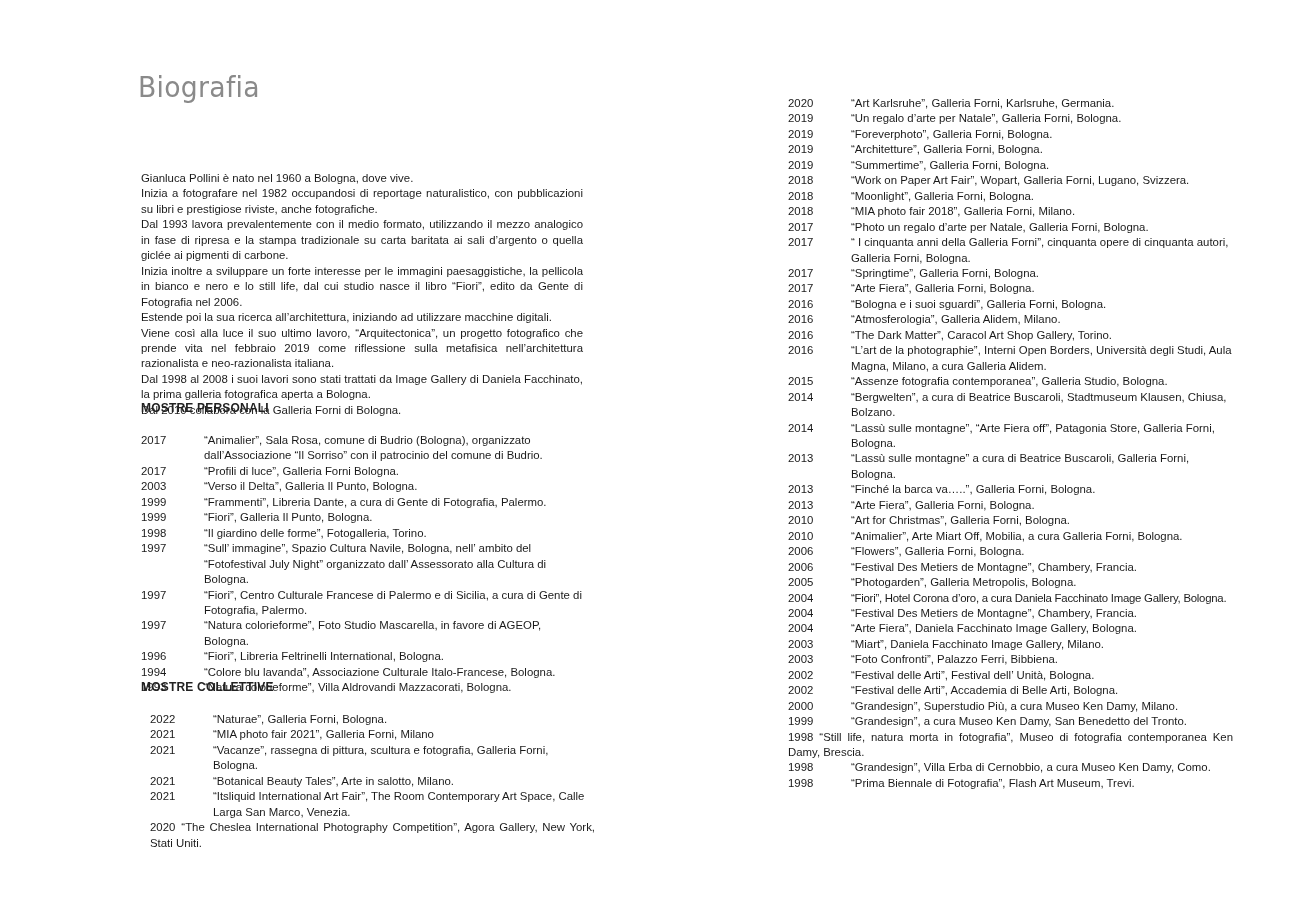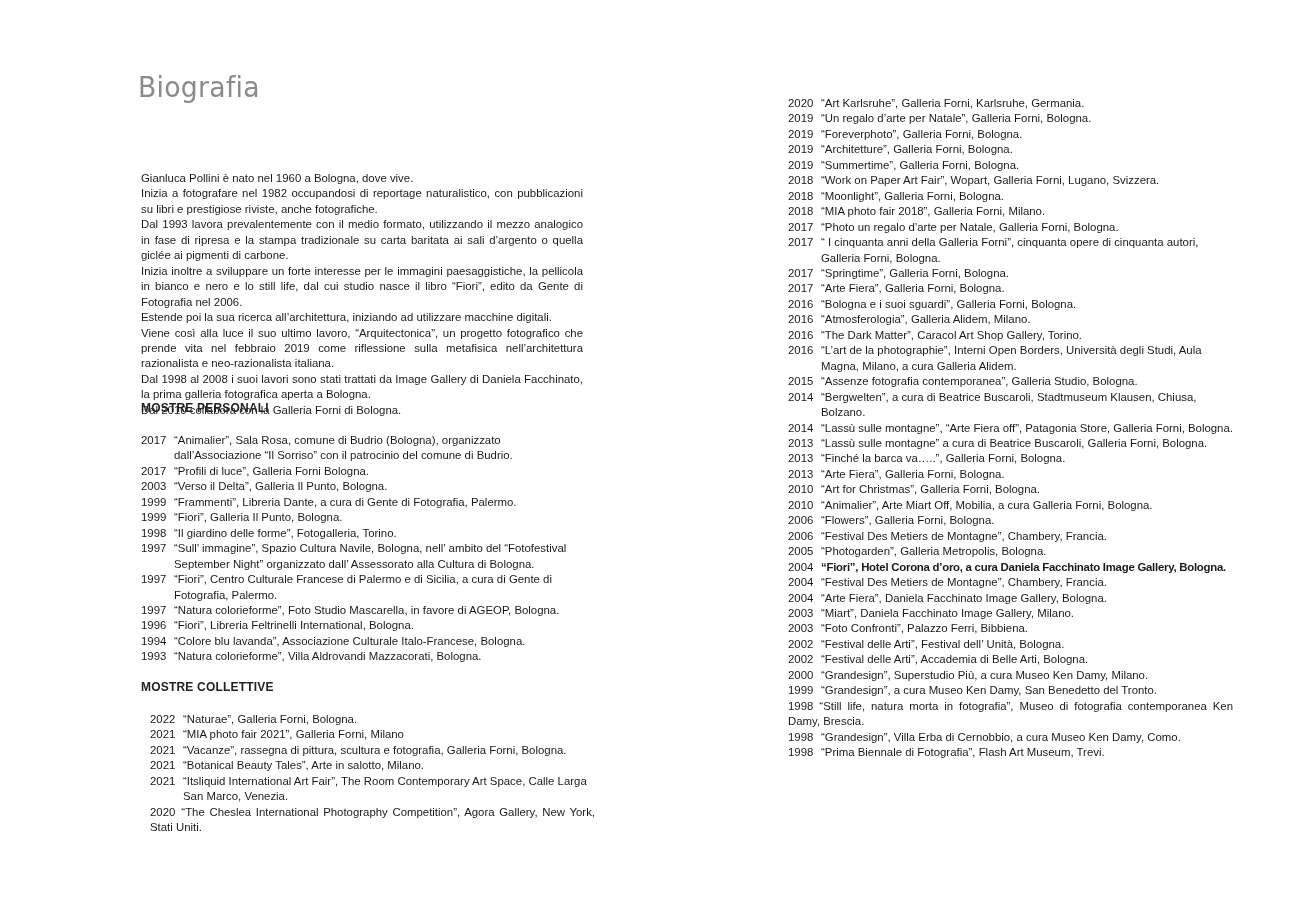--- a/index.html
+++ b/index.html
@@ -16,7 +16,7 @@
   .h1 { position: absolute; left: 141px; top: 401px; }
   .h2 { position: absolute; left: 141px; top: 680px; }
   .list { list-style: none; margin: 0; padding: 0; }
-  .entry { display: flex; }
+  .entry { display: flex; gap: 30px; }
   .entry .yr { flex: 0 0 auto; width: 33px; white-space: nowrap; }
   .entry .txt { flex: 1 1 auto; }
   .entry.flow { display: block; }

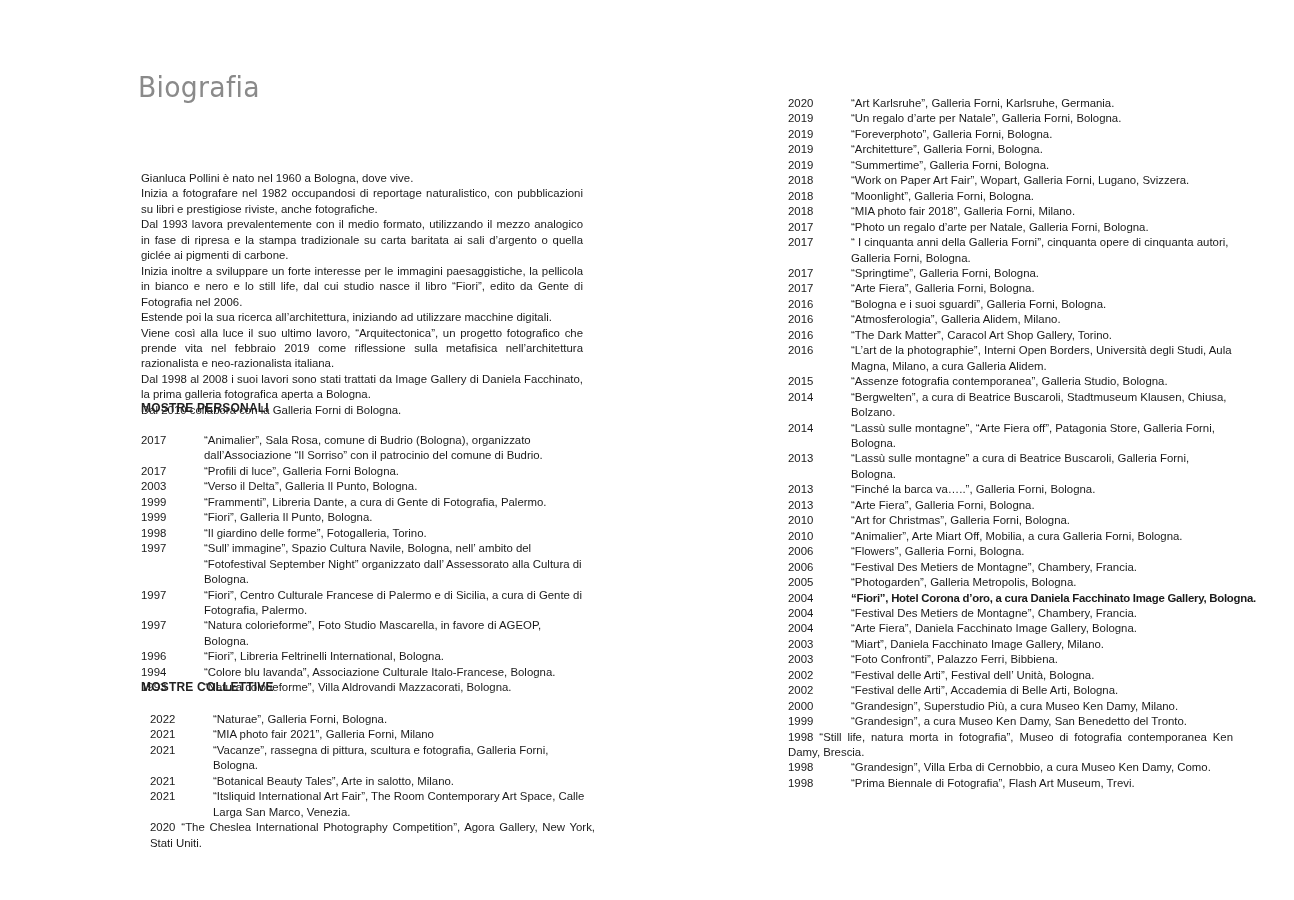--- a/index.html
+++ b/index.html
@@ -71,7 +71,7 @@
     </li>
   <li class="entry">
       <span class="yr">1997</span>
-      <span class="txt">“Sull’ immagine”, Spazio Cultura Navile, Bologna, nell’ ambito del “Fotofestival September Night” organizzato dall’ Assessorato alla Cultura di Bologna.</span>
+      <span class="txt">“Sull’ immagine”, Spazio Cultura Navile, Bologna, nell’ ambito del “Fotofestival July Night” organizzato dall’ Assessorato alla Cultura di Bologna.</span>
     </li>
   <li class="entry">
       <span class="yr">1997</span>

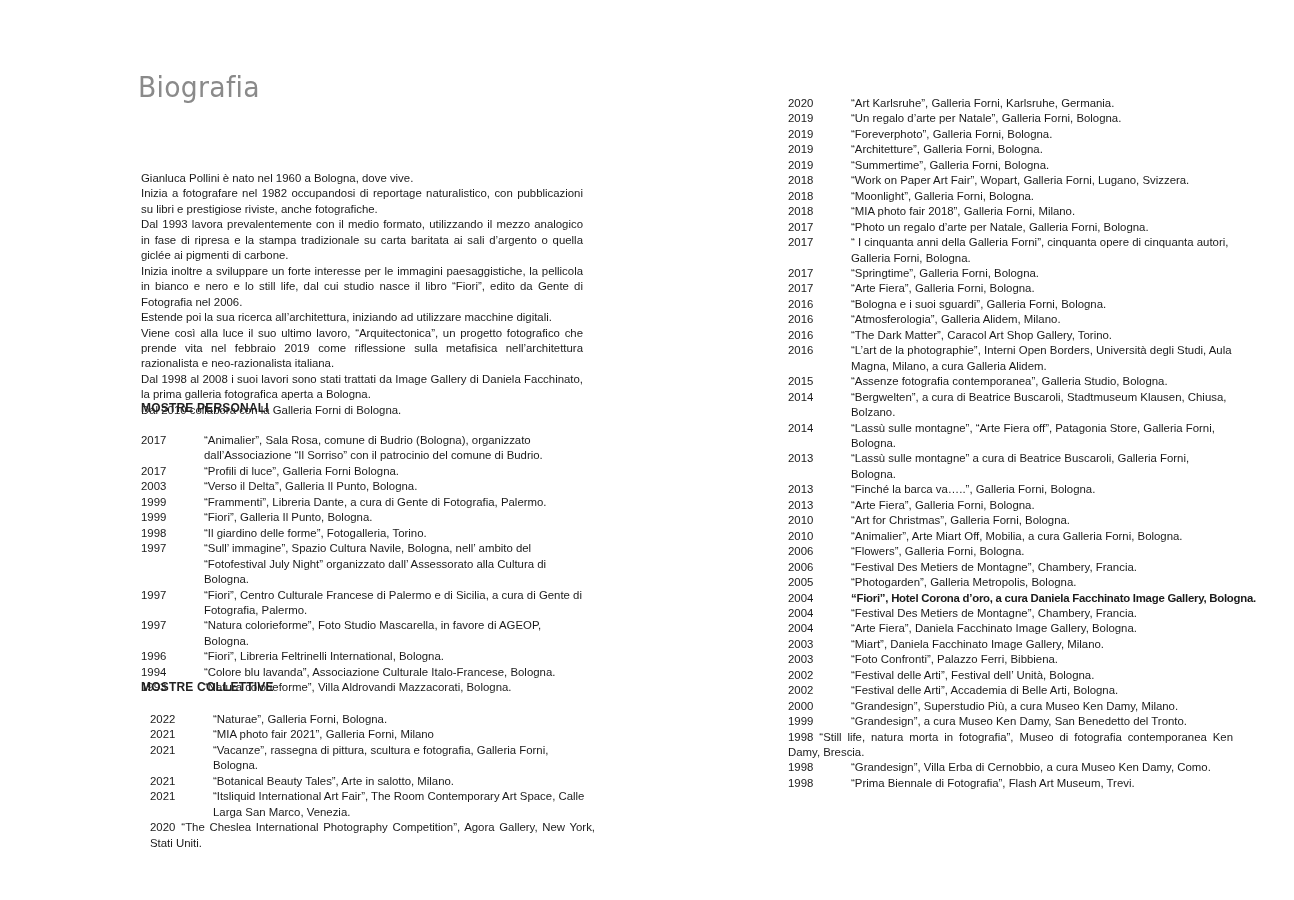--- a/index.html
+++ b/index.html
@@ -232,7 +232,7 @@
     </li>
   <li class="entry">
       <span class="yr">2004</span>
-      <span class="txt" style="white-space:nowrap;letter-spacing:-0.25px;font-weight:bold;">“Fiori”, Hotel Corona d’oro, a cura Daniela Facchinato Image Gallery, Bologna.</span>
+      <span class="txt" style="white-space:nowrap;letter-spacing:-0.25px;">“Fiori”, Hotel Corona d’oro, a cura Daniela Facchinato Image Gallery, Bologna.</span>
     </li>
   <li class="entry">
       <span class="yr">2004</span>

